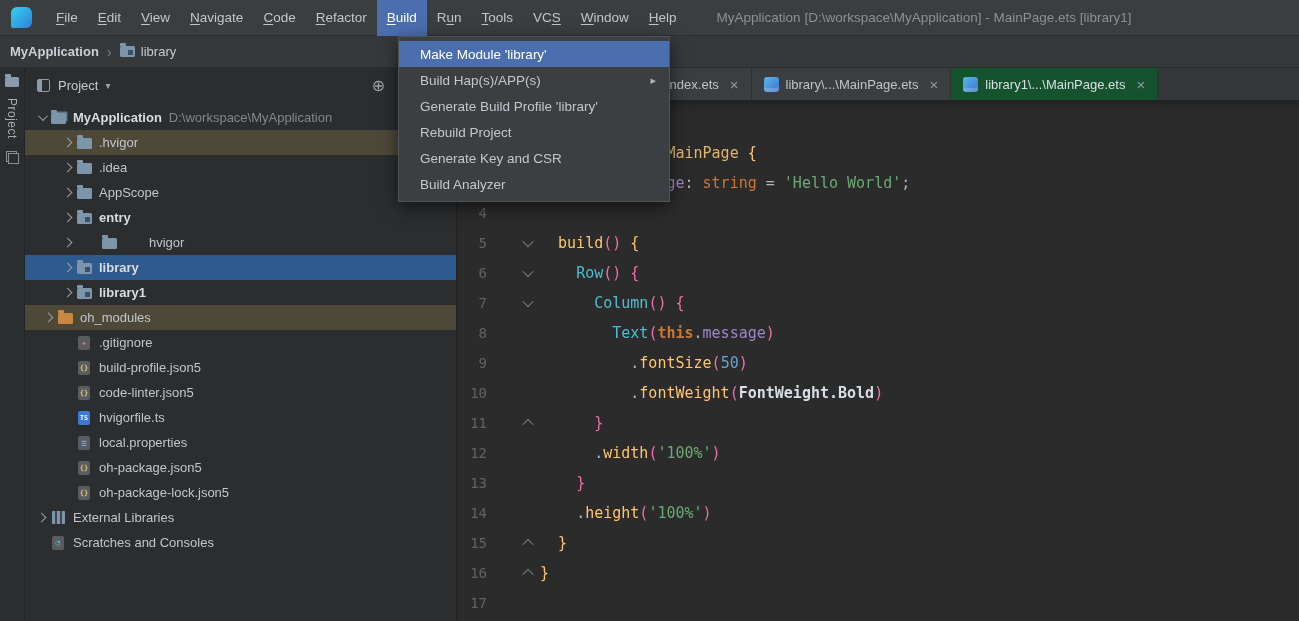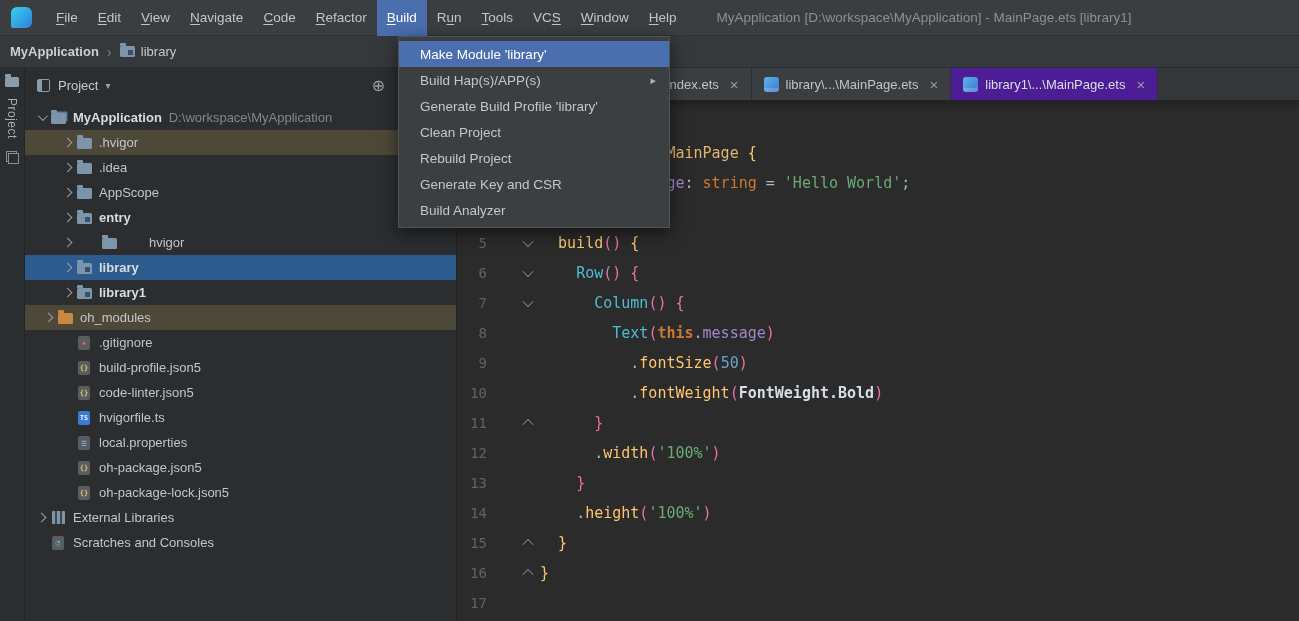--- a/index.html
+++ b/index.html
@@ -72,7 +72,7 @@
   .editor { flex:1; display:flex; flex-direction:column; background:#2b2b2b; min-width:0; }
   .tabbar { height:33px; background:#34373a; display:flex; align-items:stretch; padding-left:175px; border-bottom:1px solid #232628; box-shadow:0 3px 7px rgba(0,0,0,.3); flex:none; }
   .tab { display:flex; align-items:center; padding:0 12px; gap:7px; font-size:13px; color:#bfc3c7; background:#3b3e41; border-right:1px solid #2e3134; white-space:nowrap; }
-  .tab.active { background:#4c1d95; color:#dadee2; }
+  .tab.active { background:#14532d; color:#dadee2; }
   .tab .close { color:#969ba1; font-size:15px; margin-left:4px; }
   .ets-ic { width:15px; height:15px; border-radius:3px; background:linear-gradient(135deg,#5ab8e8,#3f72cf); box-shadow:inset 0 -4px 0 rgba(255,255,255,.18); flex:none; }
 

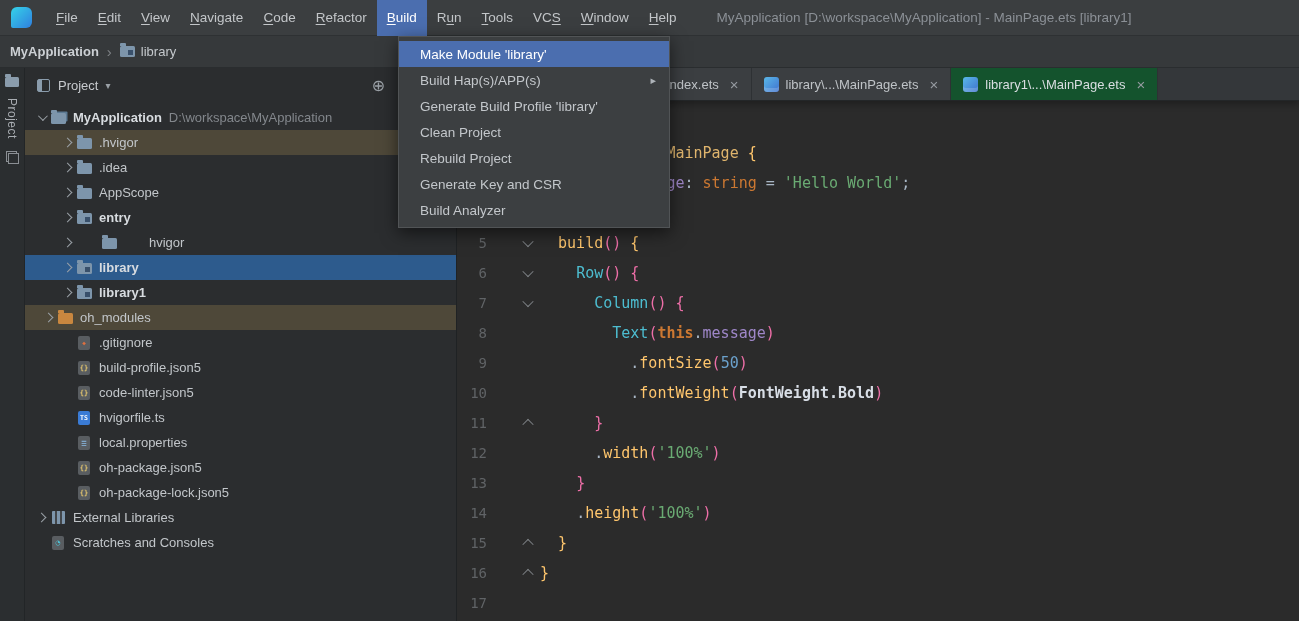--- a/index.html
+++ b/index.html
@@ -438,9 +438,6 @@
         <span>Generate Build Profile 'library'</span>
       </div>
       <div class="bm-item">
-        <span>Clean Project</span>
-      </div>
-      <div class="bm-item">
         <span>Rebuild Project</span>
       </div>
       <div class="bm-item">

